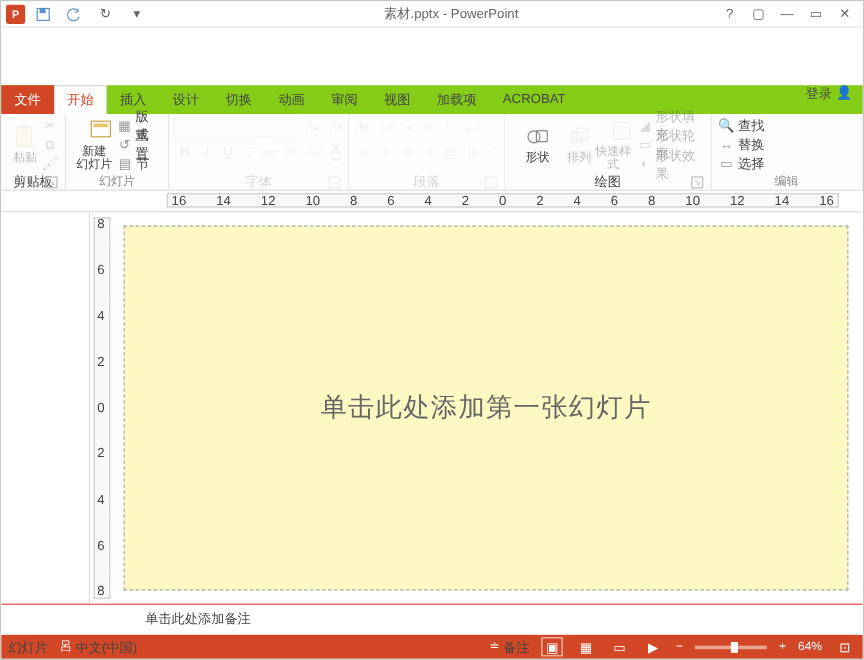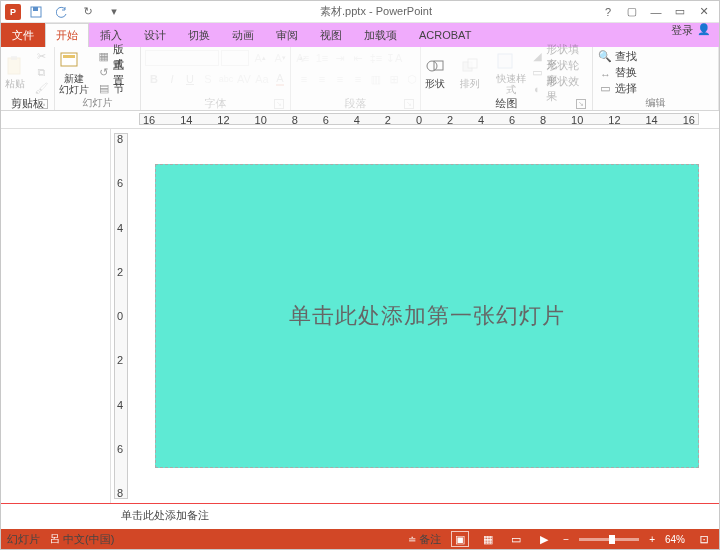--- a/index.html
+++ b/index.html
@@ -10,7 +10,7 @@
 .tb-title{position:absolute;left:50%;transform:translateX(-50%);font-size:11px;color:#666;margin-left:16px;}
 .tb-right{margin-left:auto;display:flex;align-items:center;gap:2px;padding-right:4px;}
 .wbtn{width:22px;height:20px;display:flex;align-items:center;justify-content:center;color:#666;cursor:pointer;font-size:11px;}
-.tabbar{height:24px;display:flex;align-items:stretch;background:#f0abfc;}
+.tabbar{height:24px;display:flex;align-items:stretch;background:#84cc16;margin-top:48px;}
 .file-tab{width:44px;background:#d24726;color:#fff;display:flex;align-items:center;justify-content:center;font-size:11px;cursor:pointer;}
 .rtab{padding:0 10px;display:flex;align-items:center;color:#444;font-size:11px;cursor:pointer;border:1px solid transparent;}
 .rtab.active{color:#d24726;background:#fdfdfd;border:1px solid #d6d6d6;border-bottom-color:#fdfdfd;margin-bottom:-1px;}

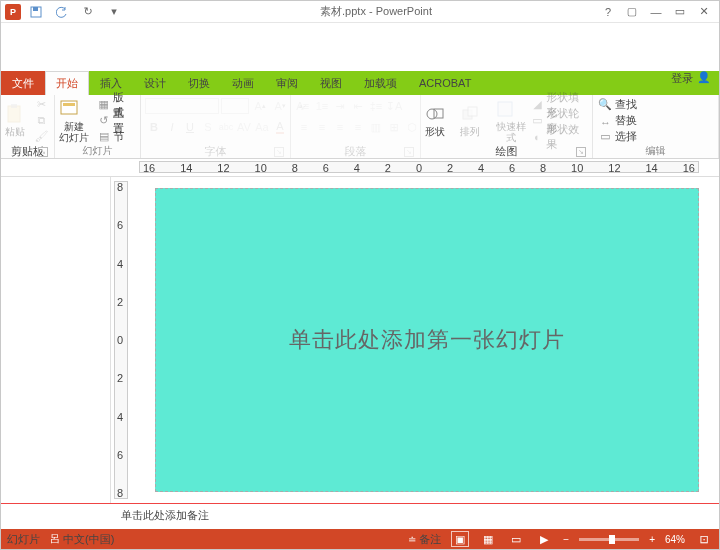--- a/index.html
+++ b/index.html
@@ -20,7 +20,7 @@
 .rgroup .gbody{flex:1;display:flex;align-items:center;gap:2px;}
 .rgroup .glabel{height:14px;display:flex;align-items:center;justify-content:center;font-size:10px;color:#888;position:relative;}
 .launcher{position:absolute;right:2px;bottom:1px;width:10px;height:10px;border:1px solid #bbb;font-size:7px;color:#bbb;display:flex;align-items:center;justify-content:center;cursor:pointer;}
-.bigbtn{display:flex;flex-direction:column;align-items:flex-start;justify-content:center;width:36px;height:46px;cursor:pointer;gap:2px;}
+.bigbtn{display:flex;flex-direction:column;align-items:flex-end;justify-content:center;width:36px;height:46px;cursor:pointer;gap:2px;}
 .bigbtn .ic{width:20px;height:20px;display:flex;align-items:center;justify-content:center;}
 .bigbtn .lbl{font-size:10px;color:#444;text-align:center;line-height:11px;}
 .stack{display:flex;flex-direction:column;gap:1px;}

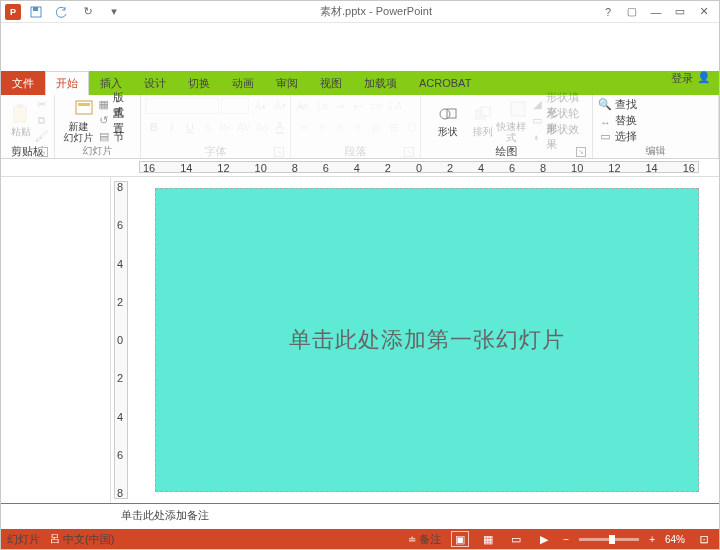--- a/index.html
+++ b/index.html
@@ -40,7 +40,7 @@
 .vruler .vtrack{position:absolute;left:3px;top:4px;bottom:4px;width:14px;background:#f8f8f8;border:1px solid #ccc;}
 .vruler .vnums{position:absolute;left:6px;top:4px;bottom:4px;display:flex;flex-direction:column;justify-content:space-between;font-size:8px;color:#888;}
 .canvas{flex:1;display:flex;align-items:center;justify-content:center;background:#fff;padding:8px 12px;}
-.slide{width:544px;height:304px;background:#5eead4;border:1px dashed #aaa;display:flex;align-items:center;justify-content:center;}
+.slide{width:604px;height:304px;background:#fef9c3;border:1px dashed #aaa;display:flex;align-items:center;justify-content:center;}
 .slide .msg{font-size:22px;color:#666;letter-spacing:1px;}
 .notes{height:26px;border-top:1px solid #ef4444;padding:4px 0 0 120px;font-size:11px;color:#888;}
 .statusbar{height:20px;background:#d24726;color:#fff;display:flex;align-items:center;padding:0 6px;gap:10px;}

